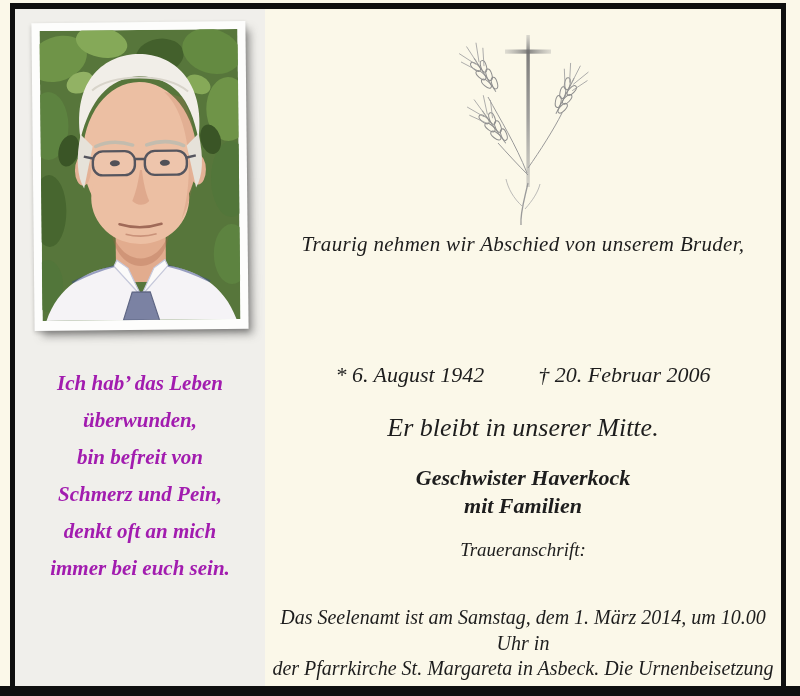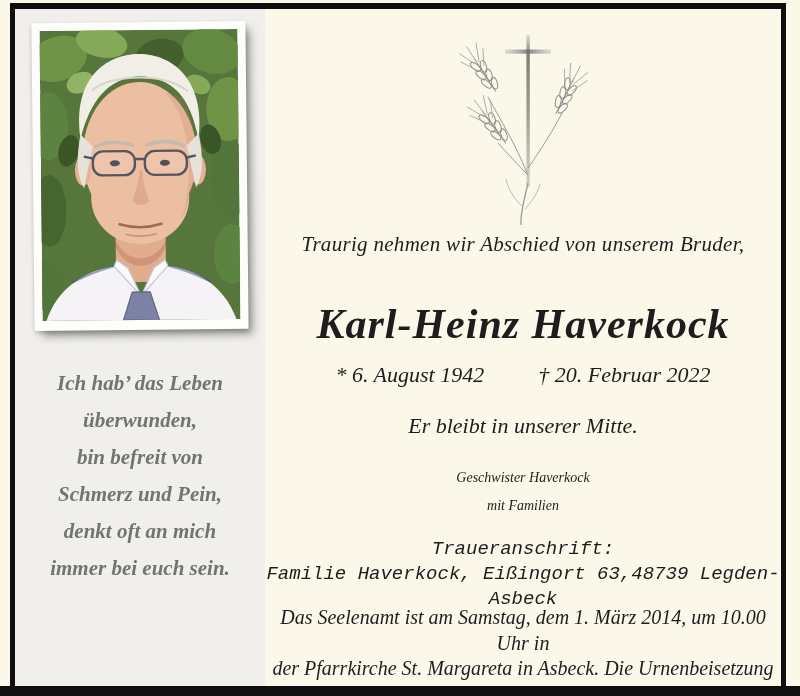--- a/index.html
+++ b/index.html
@@ -180,7 +180,6 @@
       <div>Traurig nehmen wir Abschied von unserem Bruder,</div>
     </div>
 
-    <div class="rp-block name">Karl-Heinz Haverkock</div>
 
     <div class="rp-block dates">
       <span class="birth">* 6. August 1942</span><span class="death">† 20. Februar 2022</span>

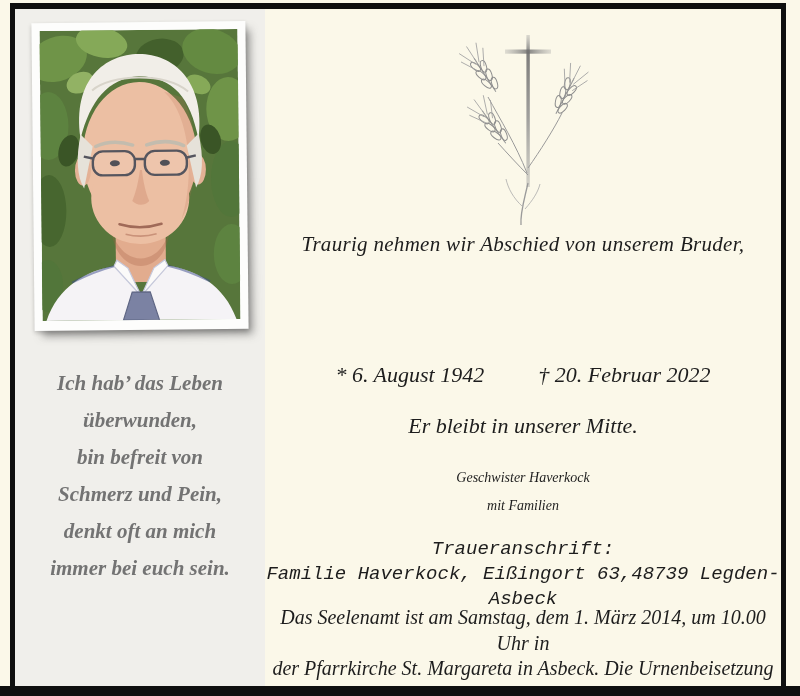--- a/index.html
+++ b/index.html
@@ -37,7 +37,7 @@
   .poem {
     margin-top:35px; text-align:center;
     font-size:21px; font-weight:bold; font-style:italic;
-    line-height:37px; color:#737373;
+    line-height:37px; color:#a21caf;
   }
   .rp-block { position:absolute; width:100%; text-align:center; }
   .illustration { position:absolute; top:14px; left:50%; transform:translateX(-50%); }

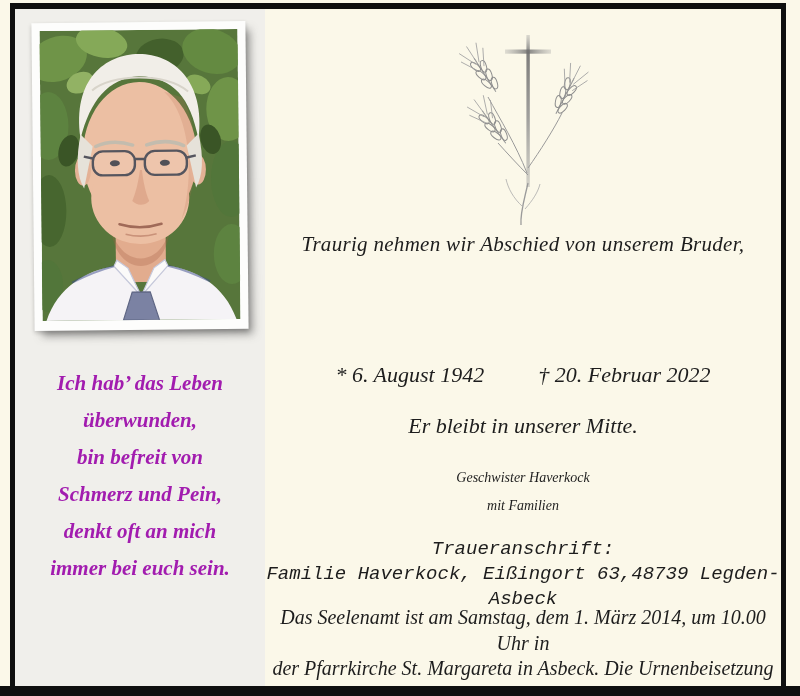--- a/index.html
+++ b/index.html
@@ -182,7 +182,7 @@
 
 
     <div class="rp-block dates">
-      <span class="birth">* 6. August 1942</span><span class="death">† 20. Februar 2022</span>
+      <span class="birth">* 6. August 1942</span><span class="death">† 20. Februar 2006</span>
     </div>
 
     <div class="rp-block epitaph">Er bleibt in unserer Mitte.</div>

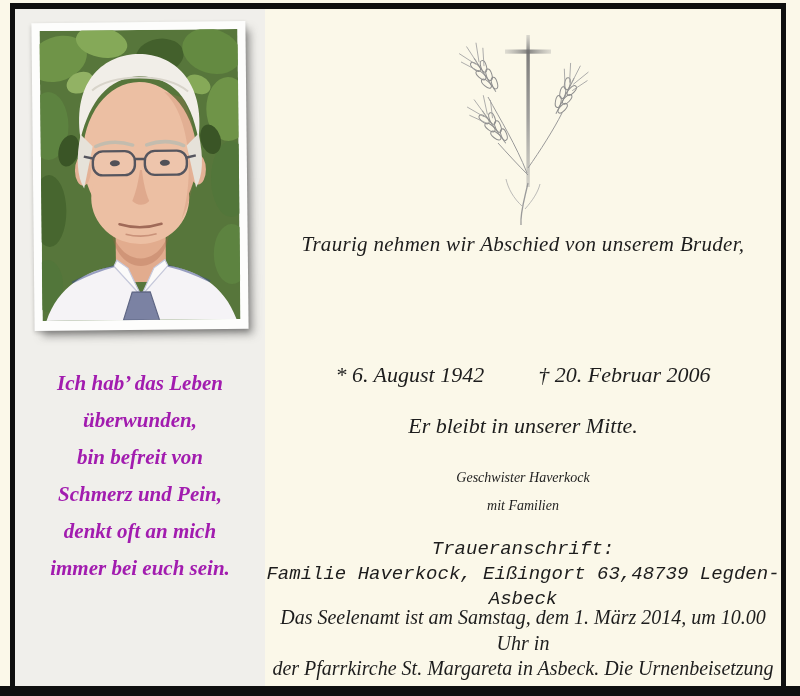--- a/index.html
+++ b/index.html
@@ -46,7 +46,7 @@
   .dates   { top:353px; font-style:italic; font-size:22px; }
   .dates .birth { margin-right:27px; }
   .dates .death { margin-left:27px; }
-  .epitaph { top:404px; font-style:italic; font-size:22px; }
+  .epitaph { top:404px; font-style:italic; font-size:26px; }
   .mourners{ top:455px; font-style:italic; font-weight:normal; font-size:14px; line-height:28px; }
   .address { top:528px; font-style:italic; font-size:19px; line-height:25px;font-family:Liberation Mono, monospace; }
   .service { top:596px; font-style:italic; font-size:20px; line-height:25.5px; }

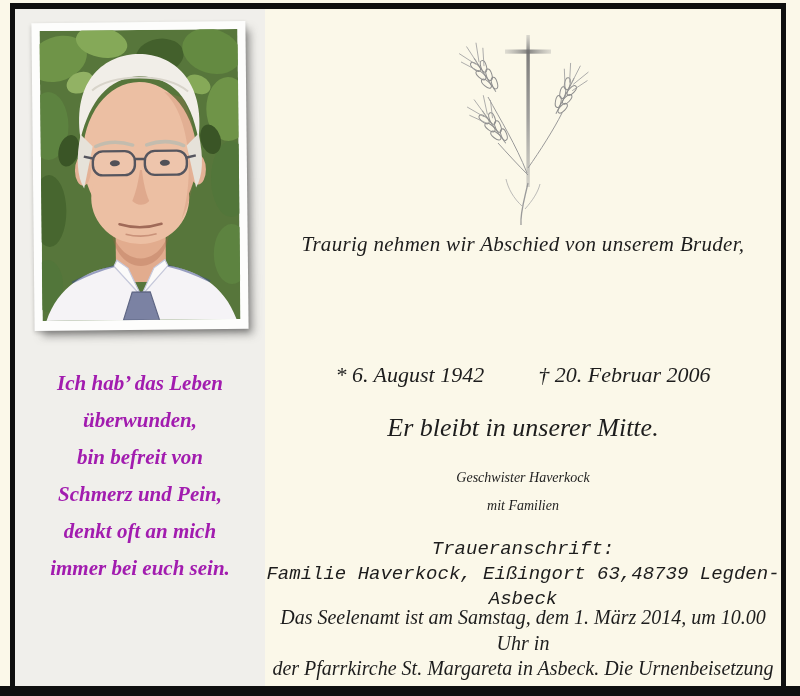--- a/index.html
+++ b/index.html
@@ -47,7 +47,7 @@
   .dates .birth { margin-right:27px; }
   .dates .death { margin-left:27px; }
   .epitaph { top:404px; font-style:italic; font-size:26px; }
-  .mourners{ top:455px; font-style:italic; font-weight:normal; font-size:14px; line-height:28px; }
+  .mourners{ top:455px; font-style:italic; font-weight:bold; font-size:22px; line-height:28px; }
   .address { top:528px; font-style:italic; font-size:19px; line-height:25px;font-family:Liberation Mono, monospace; }
   .service { top:596px; font-style:italic; font-size:20px; line-height:25.5px; }
 </style>

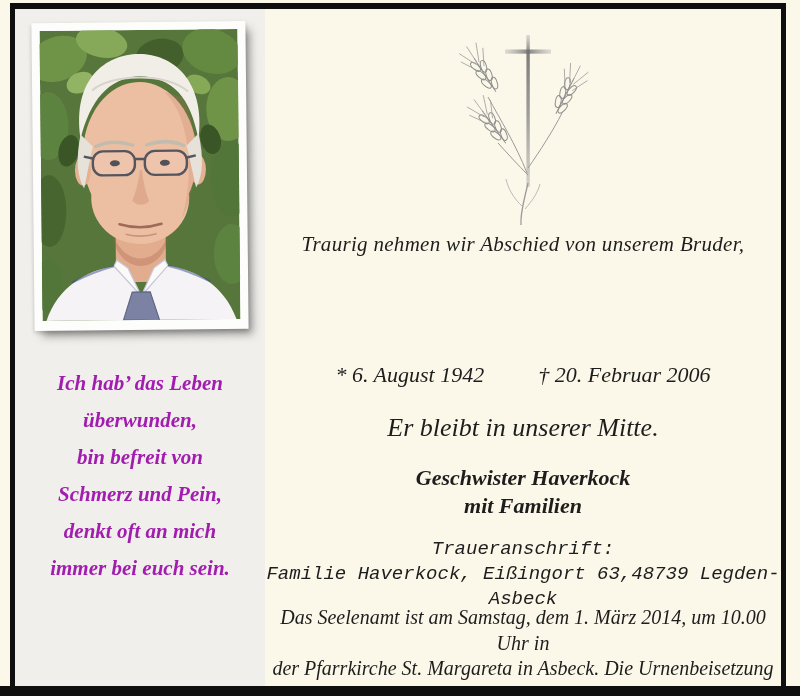--- a/index.html
+++ b/index.html
@@ -48,7 +48,7 @@
   .dates .death { margin-left:27px; }
   .epitaph { top:404px; font-style:italic; font-size:26px; }
   .mourners{ top:455px; font-style:italic; font-weight:bold; font-size:22px; line-height:28px; }
-  .address { top:528px; font-style:italic; font-size:19px; line-height:25px;font-family:Liberation Mono, monospace; }
+  .address { top:528px; font-style:italic; font-size:19px; line-height:25px; }
   .service { top:596px; font-style:italic; font-size:20px; line-height:25.5px; }
 </style>
 </head>

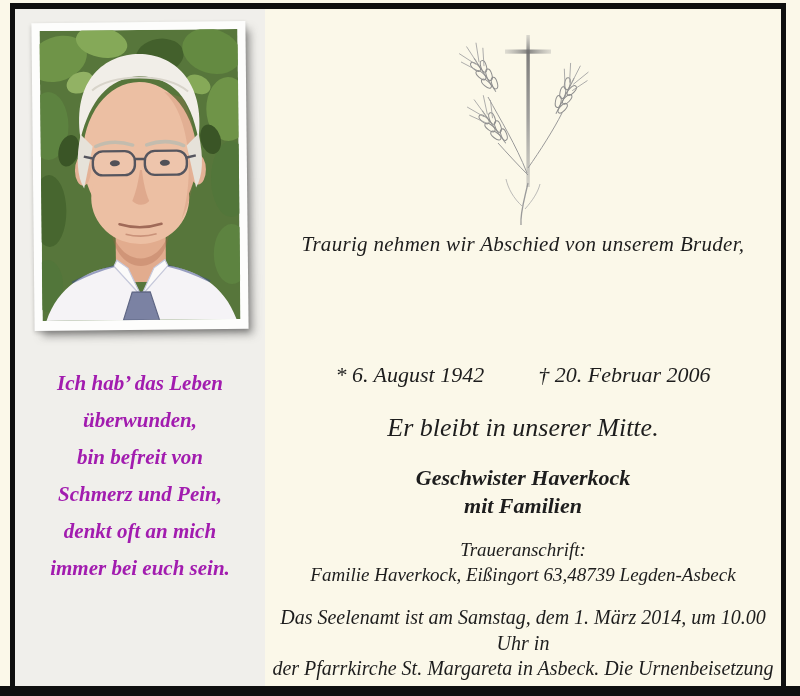--- a/index.html
+++ b/index.html
@@ -194,7 +194,6 @@
 
     <div class="rp-block address">
       <div>Traueranschrift:</div>
-      <div>Familie Haverkock, Eißingort 63,48739 Legden-Asbeck</div>
     </div>
 
     <div class="rp-block service">

